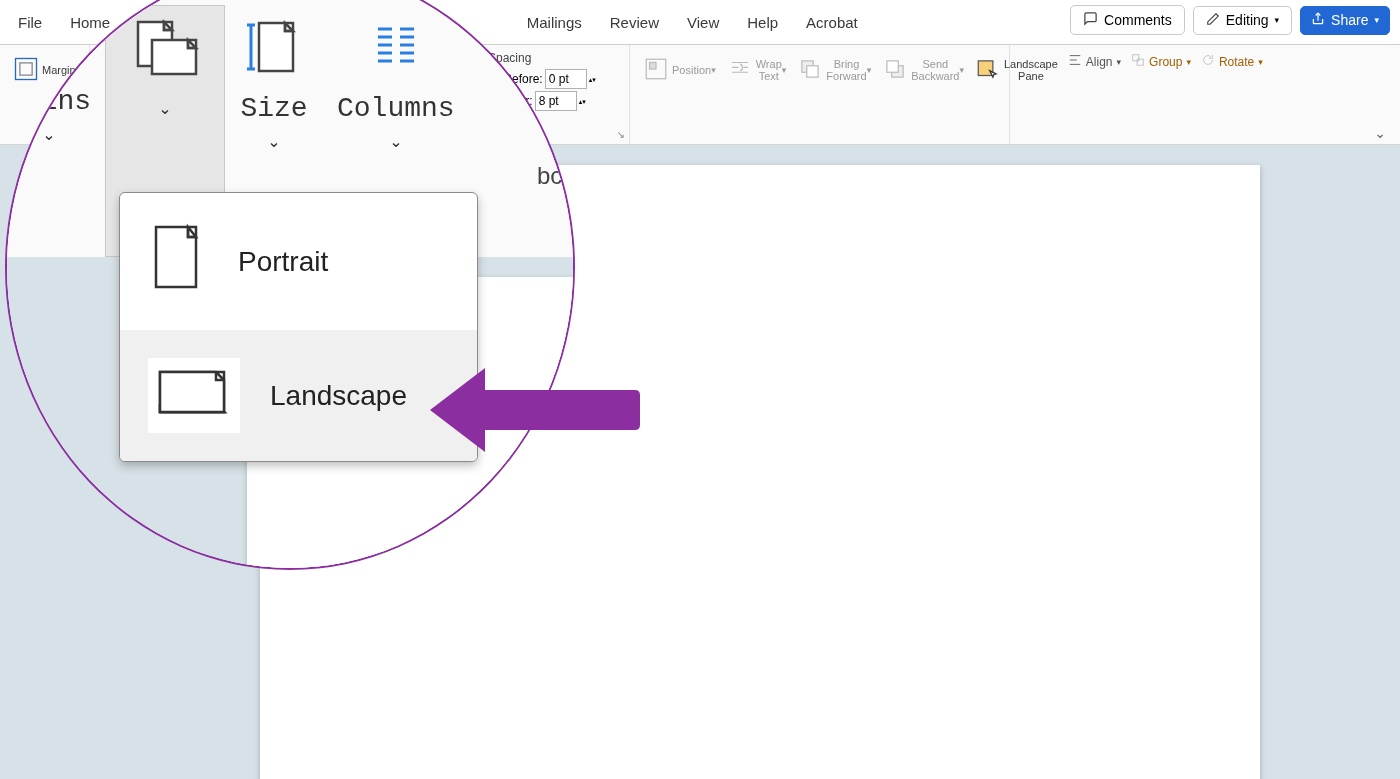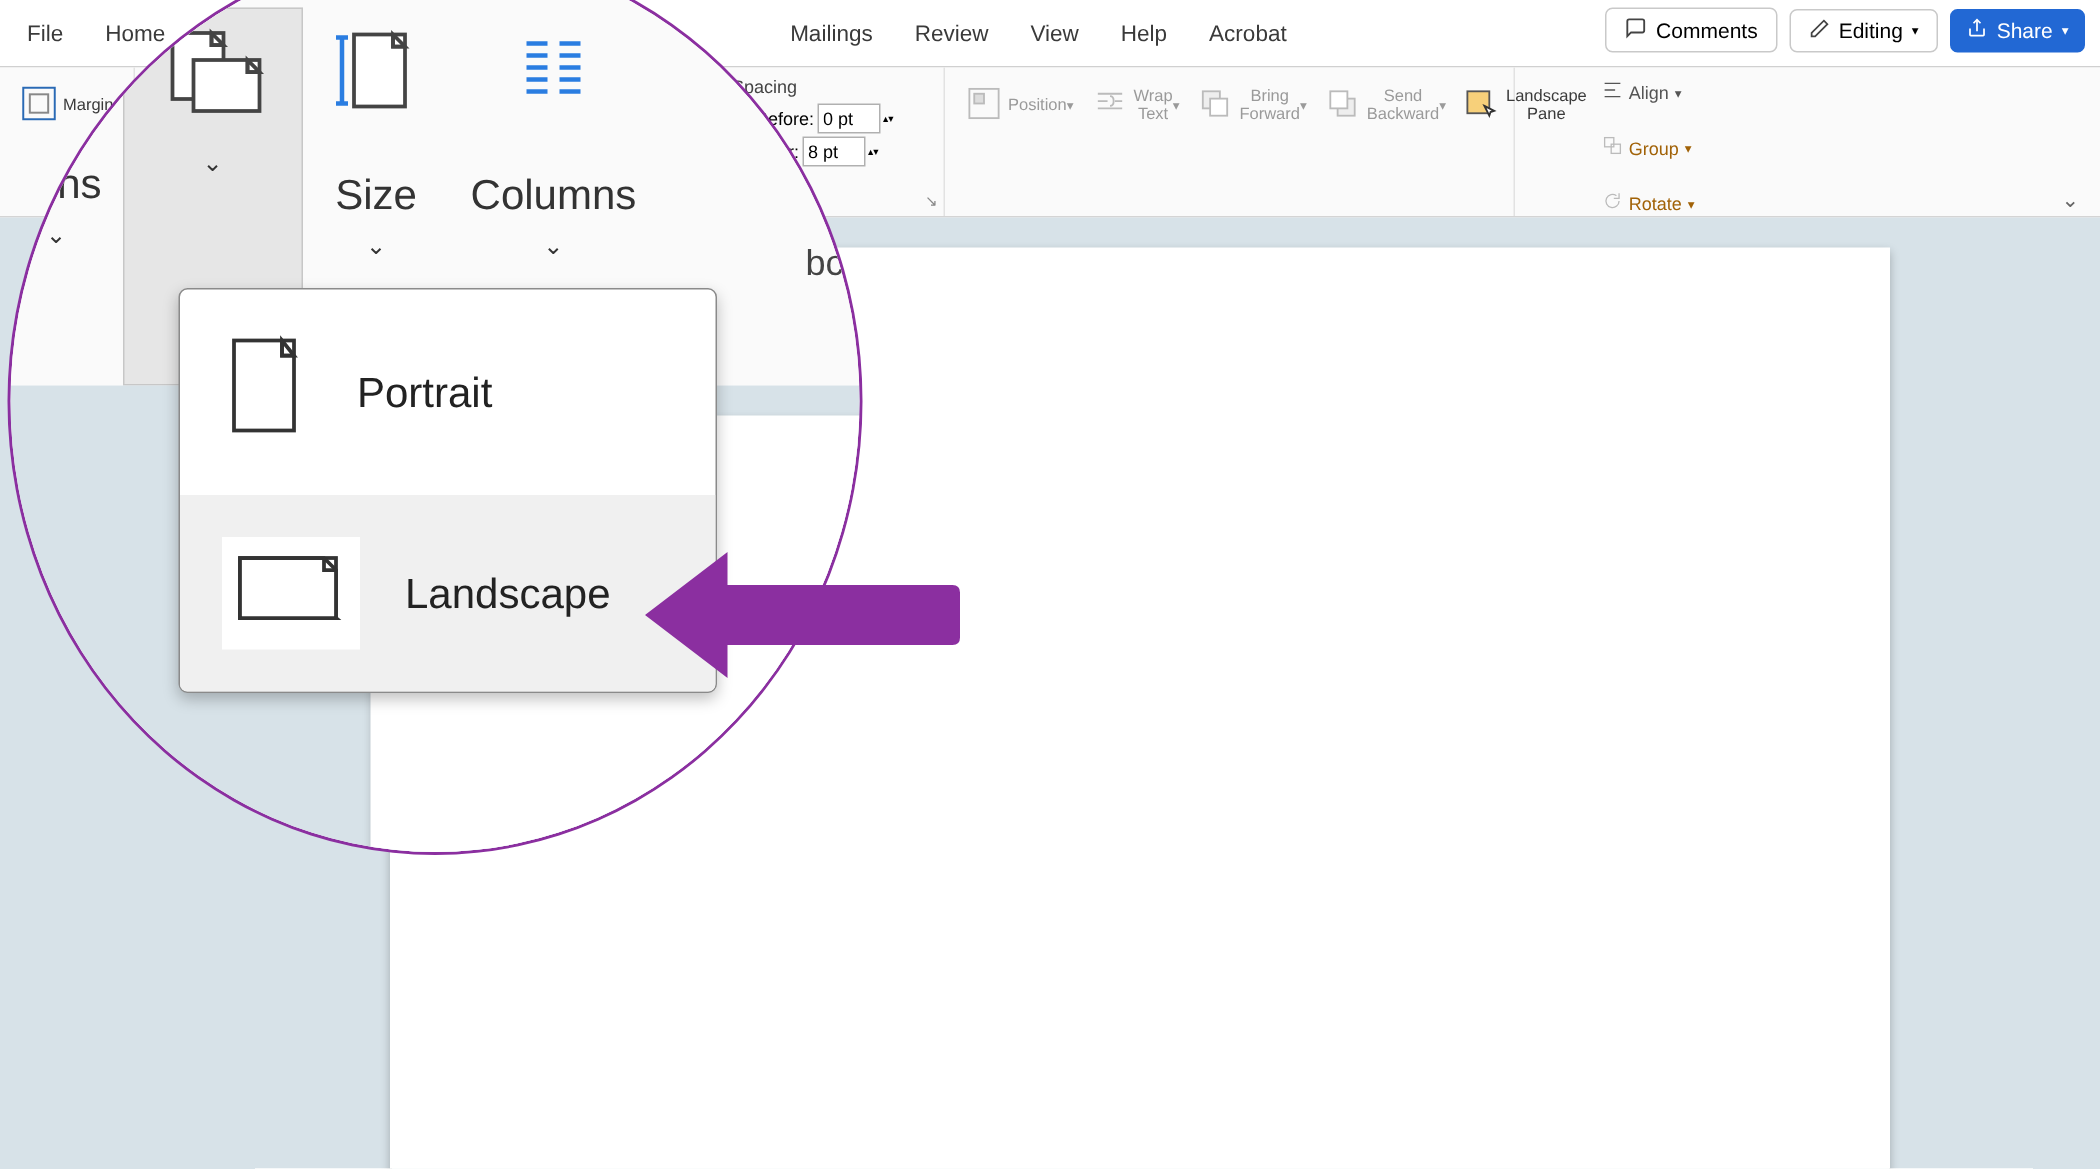--- a/index.html
+++ b/index.html
@@ -213,7 +213,7 @@
         <span style="white-space:pre-line;text-align:center">Landscape
 Pane</span>
       </div>
-      <div style="display:flex;flex-direction:column;gap:16px;padding-top:2px">
+      <div style="display:flex;flex-direction:row;gap:2px;padding-top:2px">
         <div class="mini-btn">
           <span><svg width="14" height="14" viewBox="0 0 16 16" stroke="#555" fill="none">
                 <path d="M2 3h12M2 8h8M2 13h12"></path>

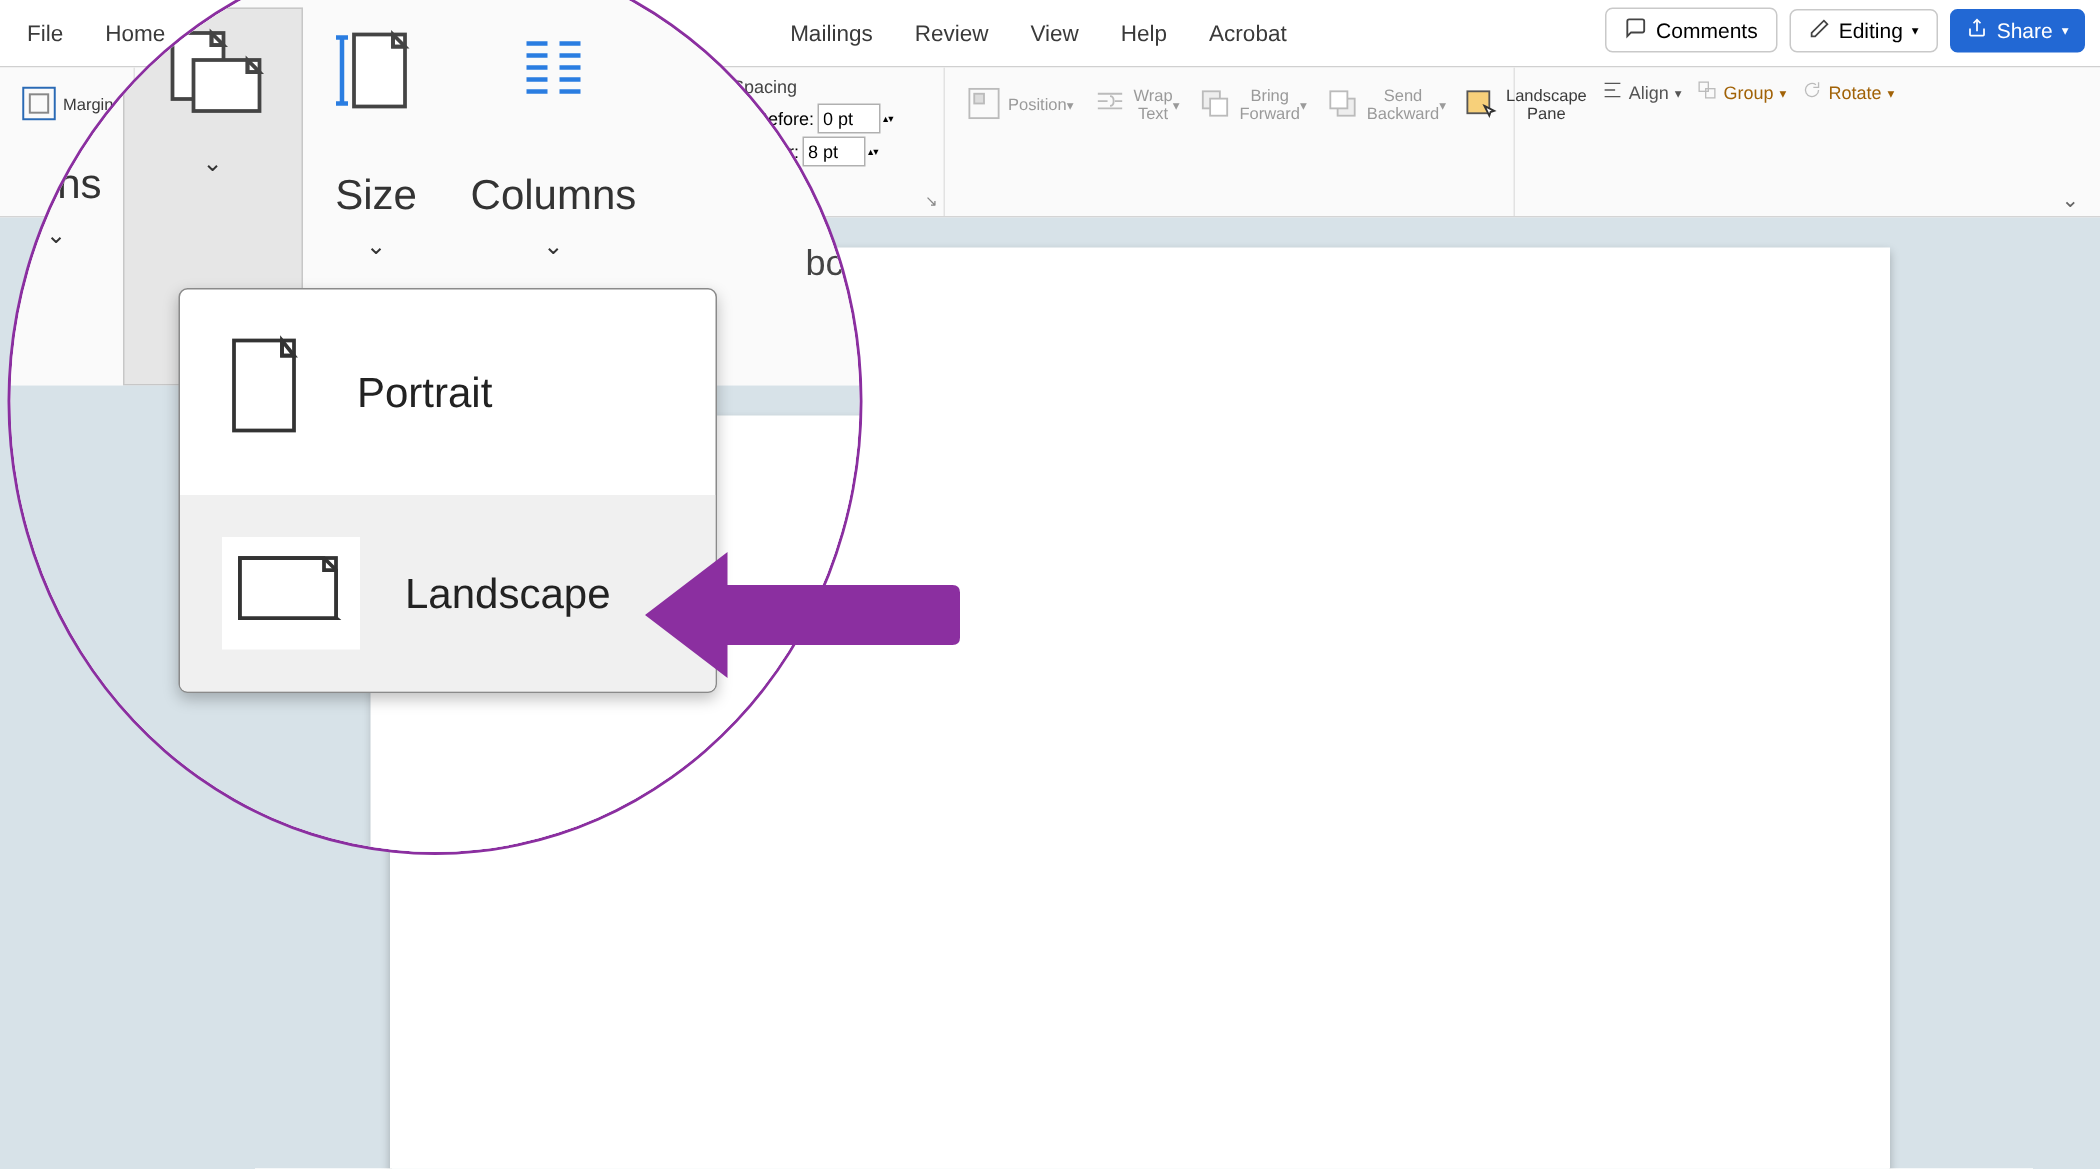--- a/index.html
+++ b/index.html
@@ -39,7 +39,7 @@
     .mag-inner { position:absolute; left:0; top:0; width:570px; height:605px; }
     .mag-ribbon { background:#fafafa; padding-top:38px; height:290px; display:flex; }
     .big-btn { display:flex; flex-direction:column; align-items:center; justify-content:flex-start; font-size:28px; color:#333; padding:8px 14px; }
-    .big-btn .lbl { margin-top:24px; }
+    .big-btn .lbl { margin-top:3px;font-family:Liberation Mono, monospace; }
     .big-chev { font-size:16px; margin-top:8px; }
     .orient-sel { background:#e6e6e6; border:1px solid #c7c7c7; }
 

